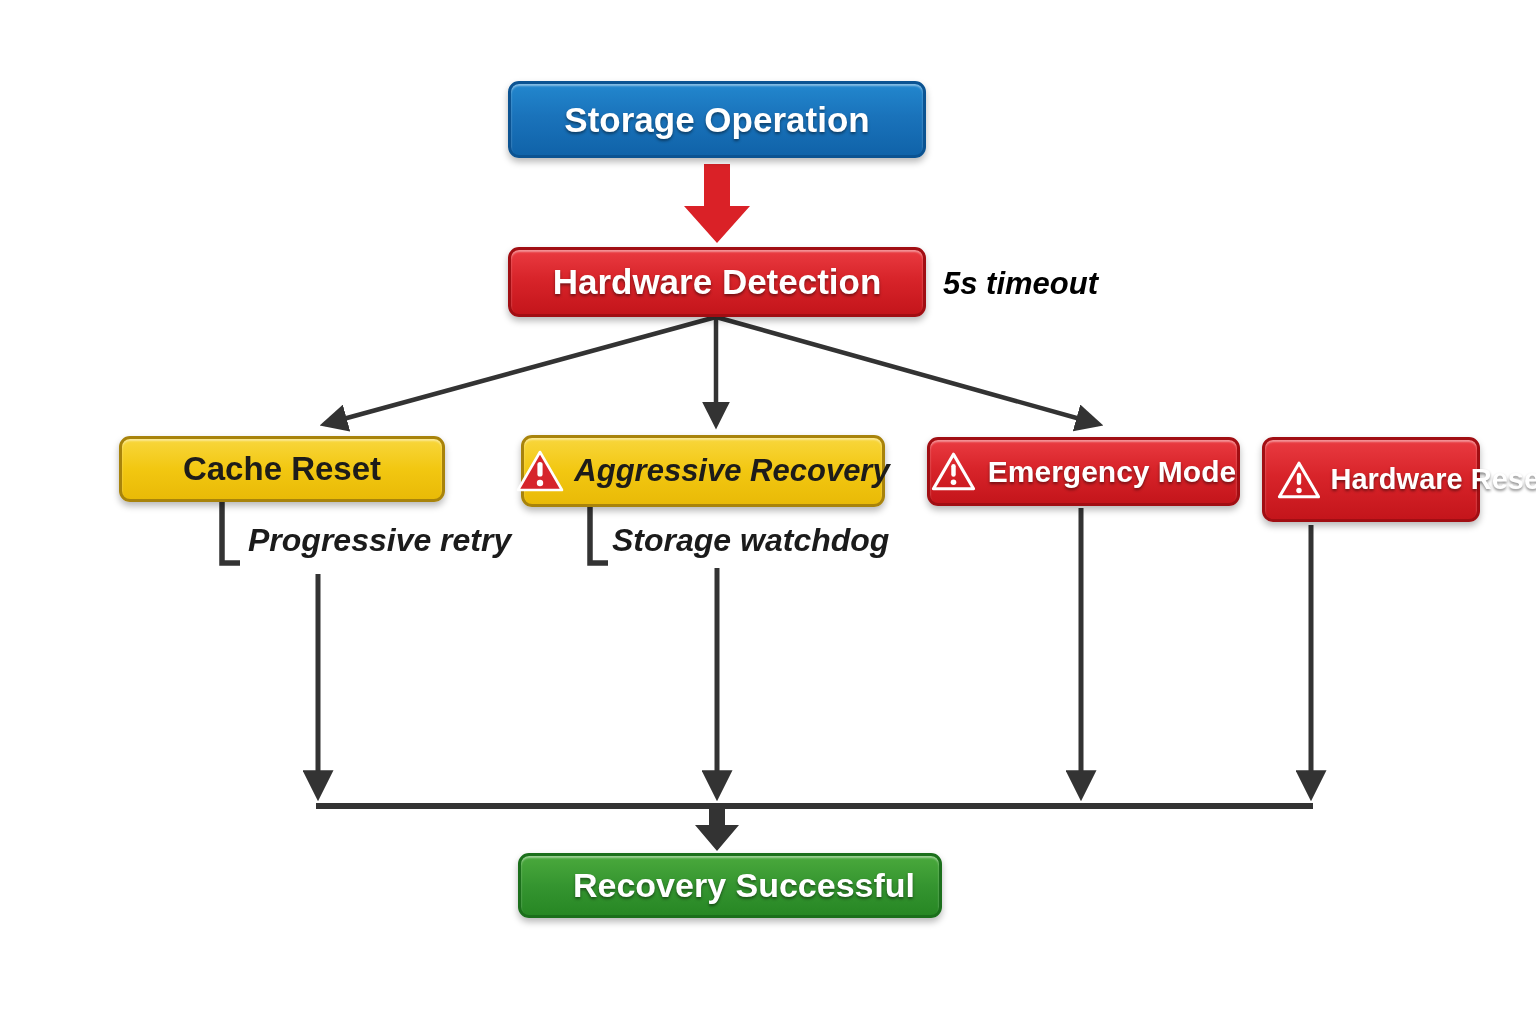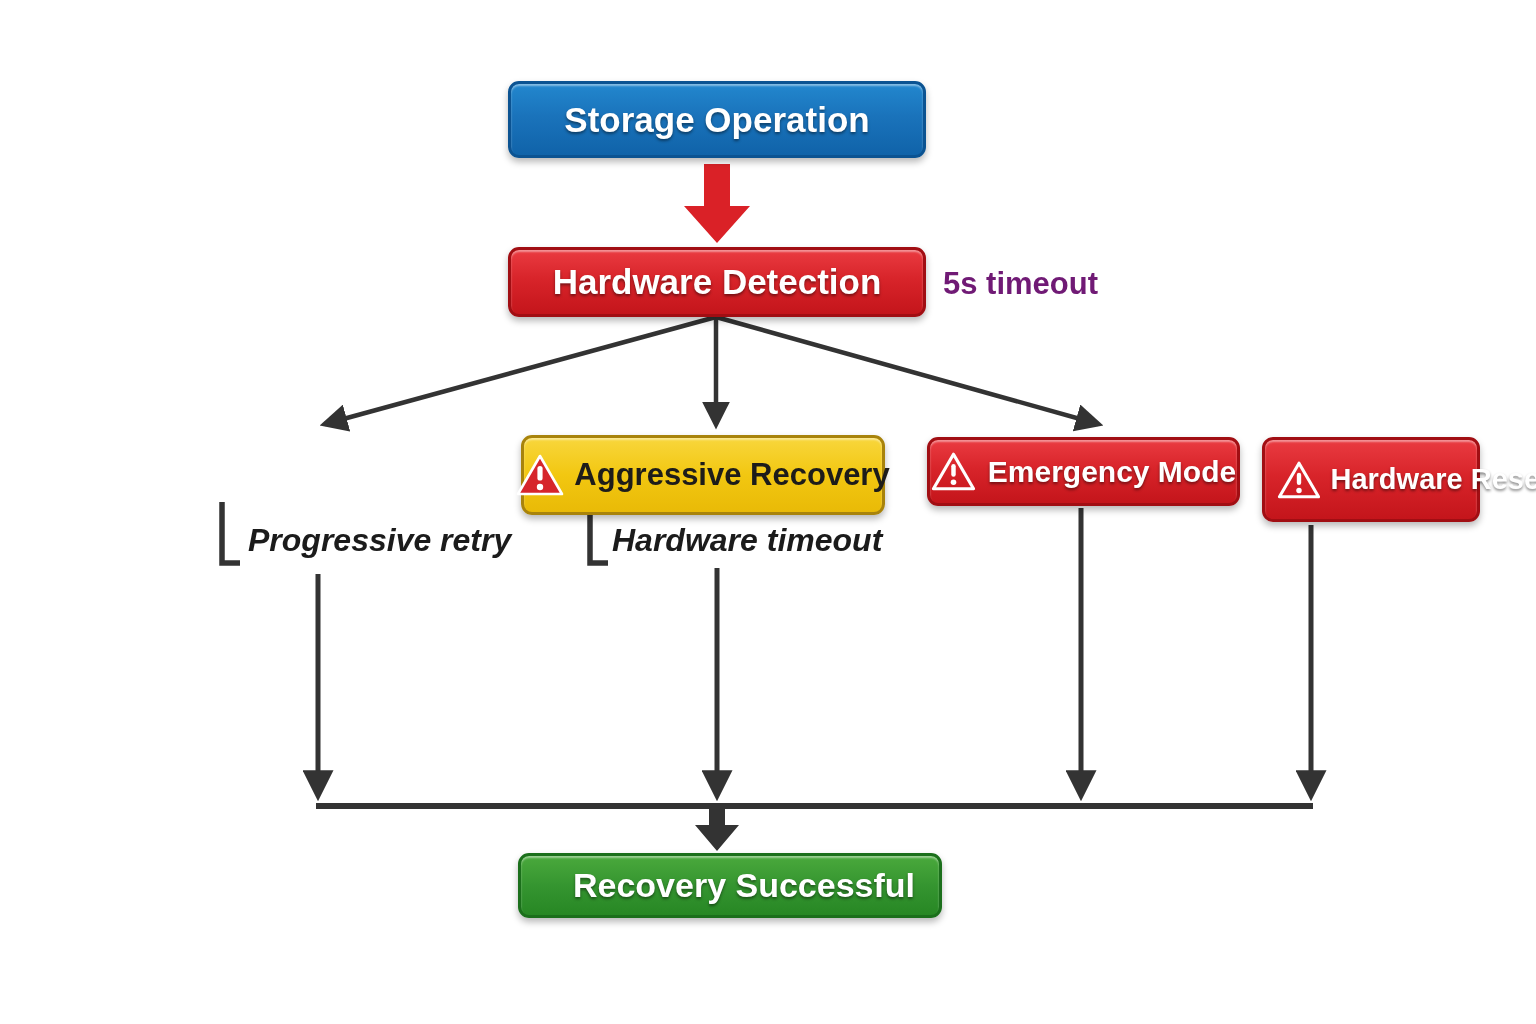--- a/index.html
+++ b/index.html
@@ -47,11 +47,12 @@
   .warn-icon{flex:0 0 auto;display:block;}
   .annotation{
     position:absolute;
-    color:#701a75;
+    color:#000000;
     font-weight:bold;
     font-size:31px;
     z-index:1;
     white-space:nowrap;
+    font-style:italic;
   }
   .sublabel{
     position:absolute;

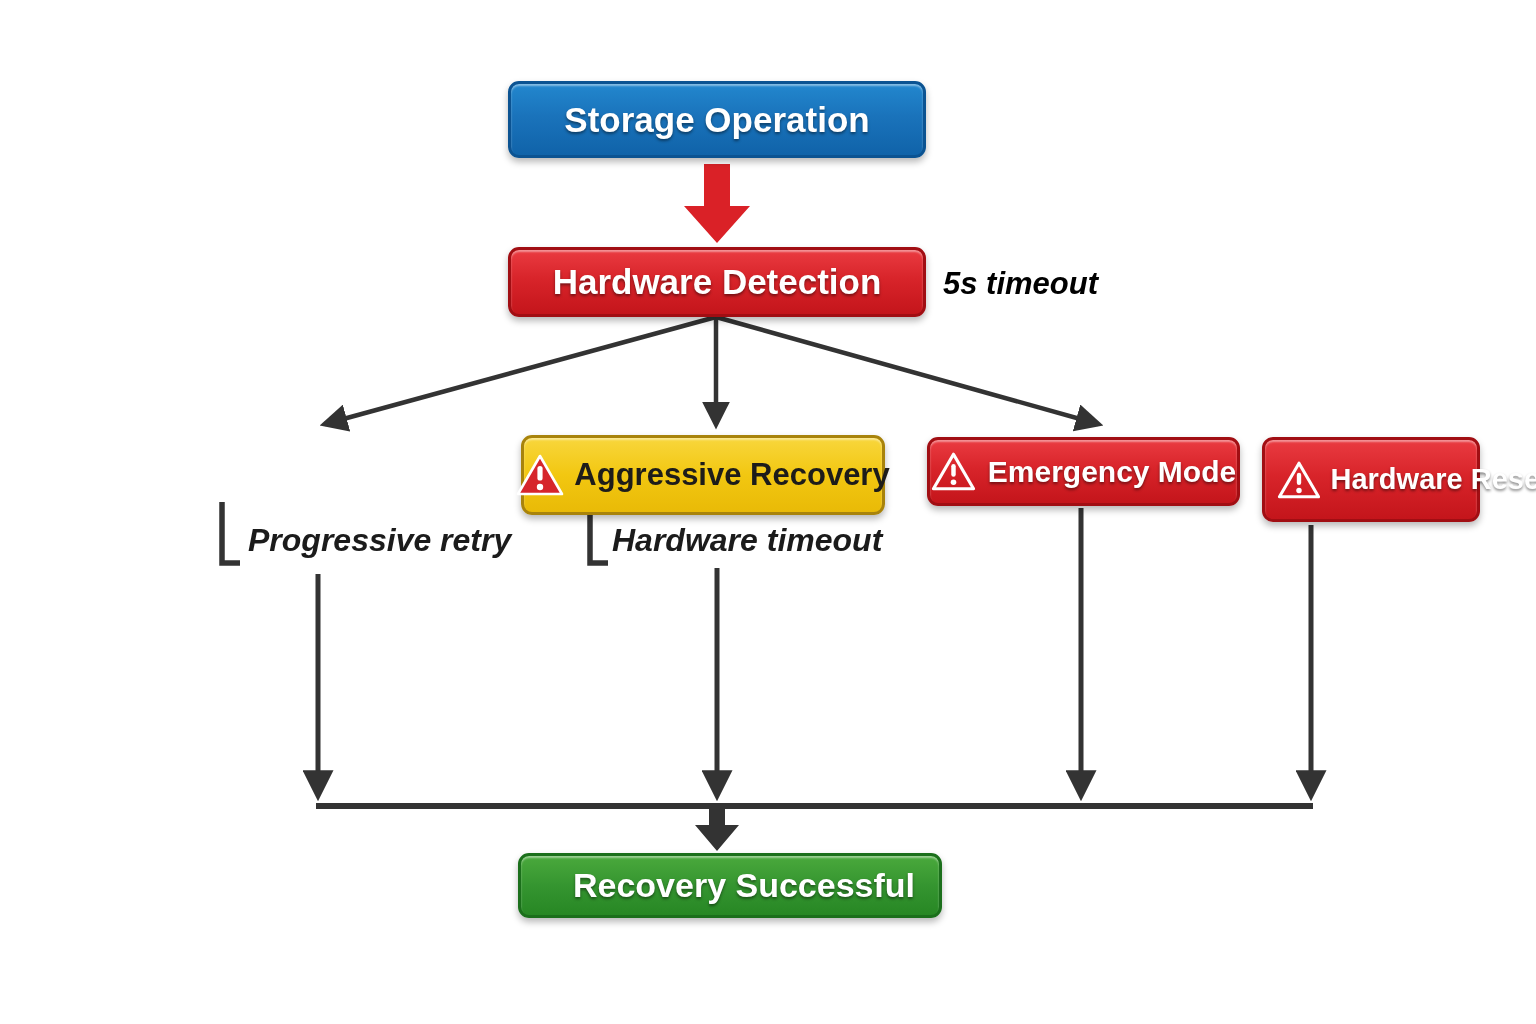--- a/index.html
+++ b/index.html
@@ -105,6 +105,9 @@
   </div>
   <div class="annotation" style="left:943px;top:266px;">5s timeout</div>
 
+  <div class="node node-yellow" style="left:119px;top:436px;width:326px;height:66px;font-size:33px;">
+    <span class="label">Cache Reset</span>
+  </div>
   <div class="sublabel" style="left:248px;top:522px;">Progressive retry</div>
 
   <div class="node node-yellow" style="left:521px;top:435px;width:364px;height:80px;font-size:31px;gap:10px;">

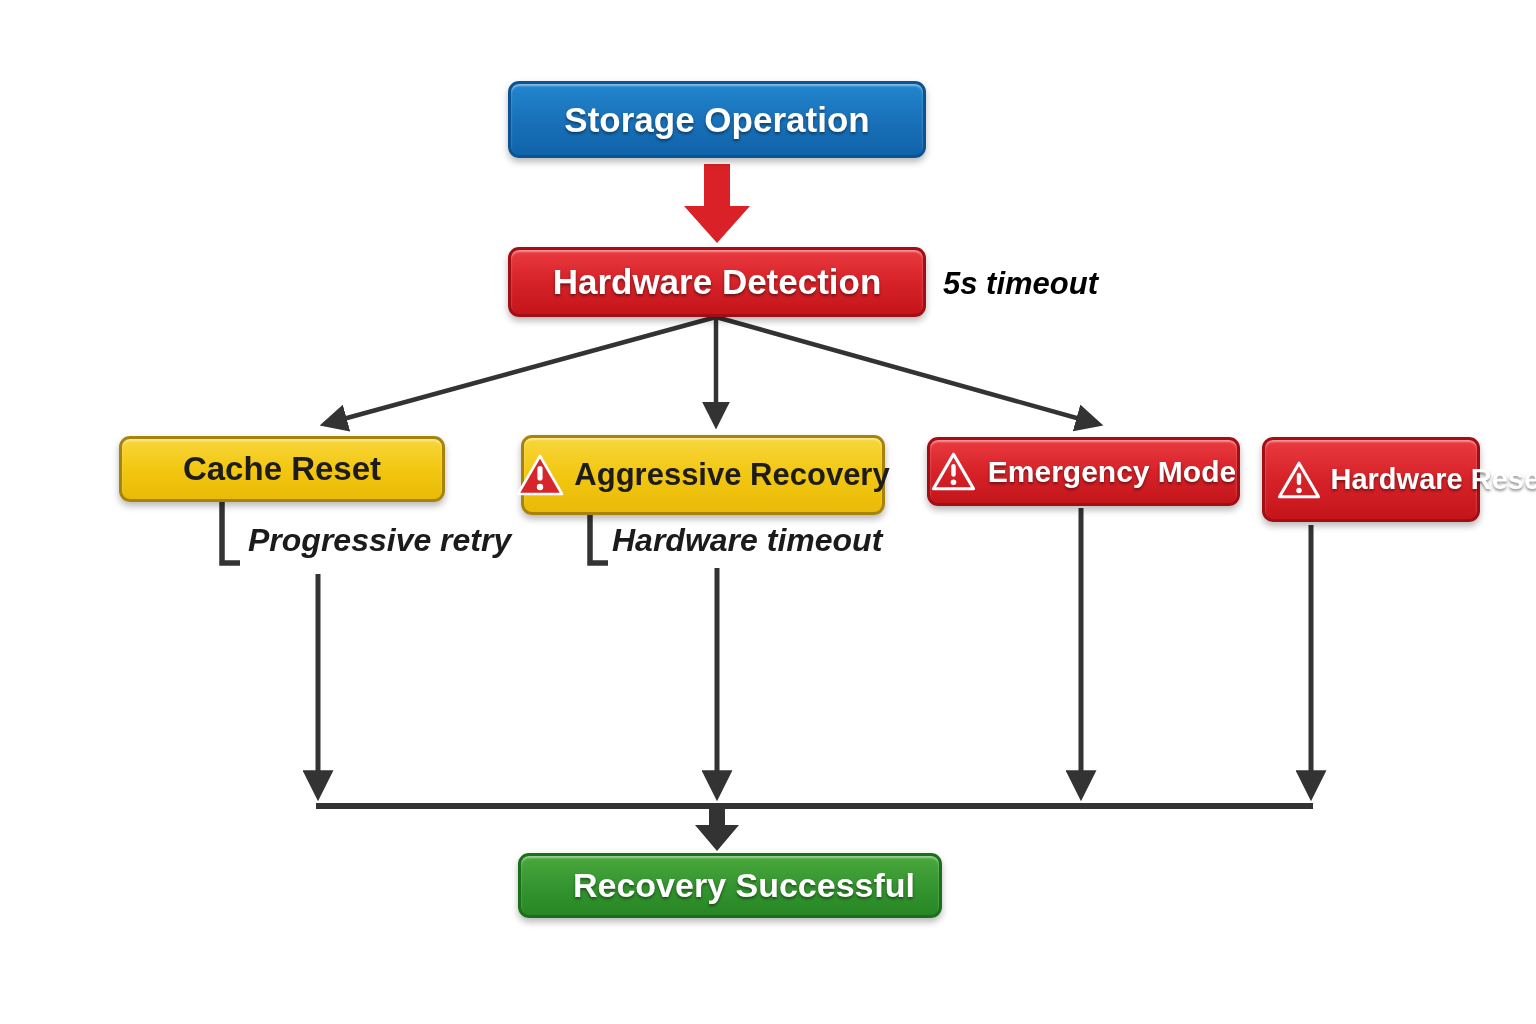--- a/index.html
+++ b/index.html
@@ -110,7 +110,7 @@
   </div>
   <div class="sublabel" style="left:248px;top:522px;">Progressive retry</div>
 
-  <div class="node node-yellow" style="left:521px;top:435px;width:364px;height:80px;font-size:31px;gap:10px;">
+  <div class="node node-yellow" style="left:521px;top:435px;width:364px;height:72px;font-size:31px;gap:10px;font-style:italic;">
     <svg class="warn-icon" width="48" height="44" viewBox="0 0 48 44">
       <polygon points="24,3 46,41 2,41" fill="#d6252b" stroke="#ffffff" stroke-width="2.6" stroke-linejoin="round"></polygon>
       <rect x="21.4" y="13" width="5.2" height="14.5" rx="2.6" fill="#ffffff"></rect>

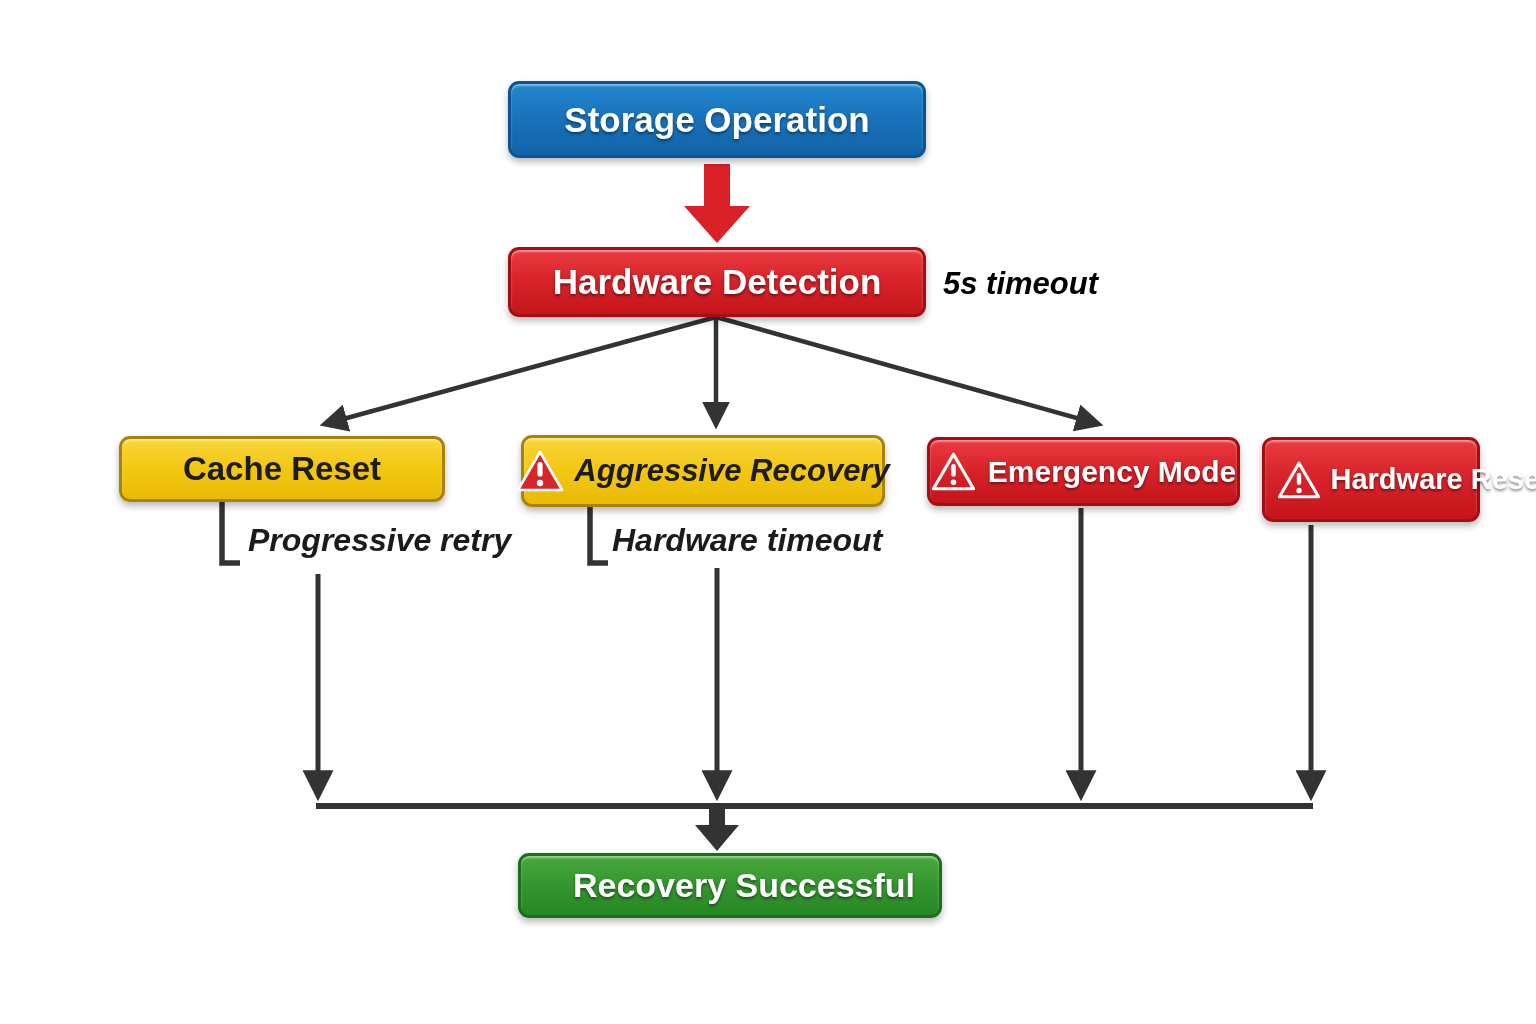--- a/index.html
+++ b/index.html
@@ -118,7 +118,7 @@
     </svg>
     <span class="label">Aggressive Recovery</span>
   </div>
-  <div class="sublabel" style="left:612px;top:522px;">Hardware timeout</div>
+  <div class="sublabel" style="left:612px;top:522px;">Storage watchdog</div>
 
   <div class="node node-red" style="left:927px;top:437px;width:313px;height:69px;font-size:30px;gap:12px;">
     <svg class="warn-icon" width="45" height="41" viewBox="0 0 48 44">

